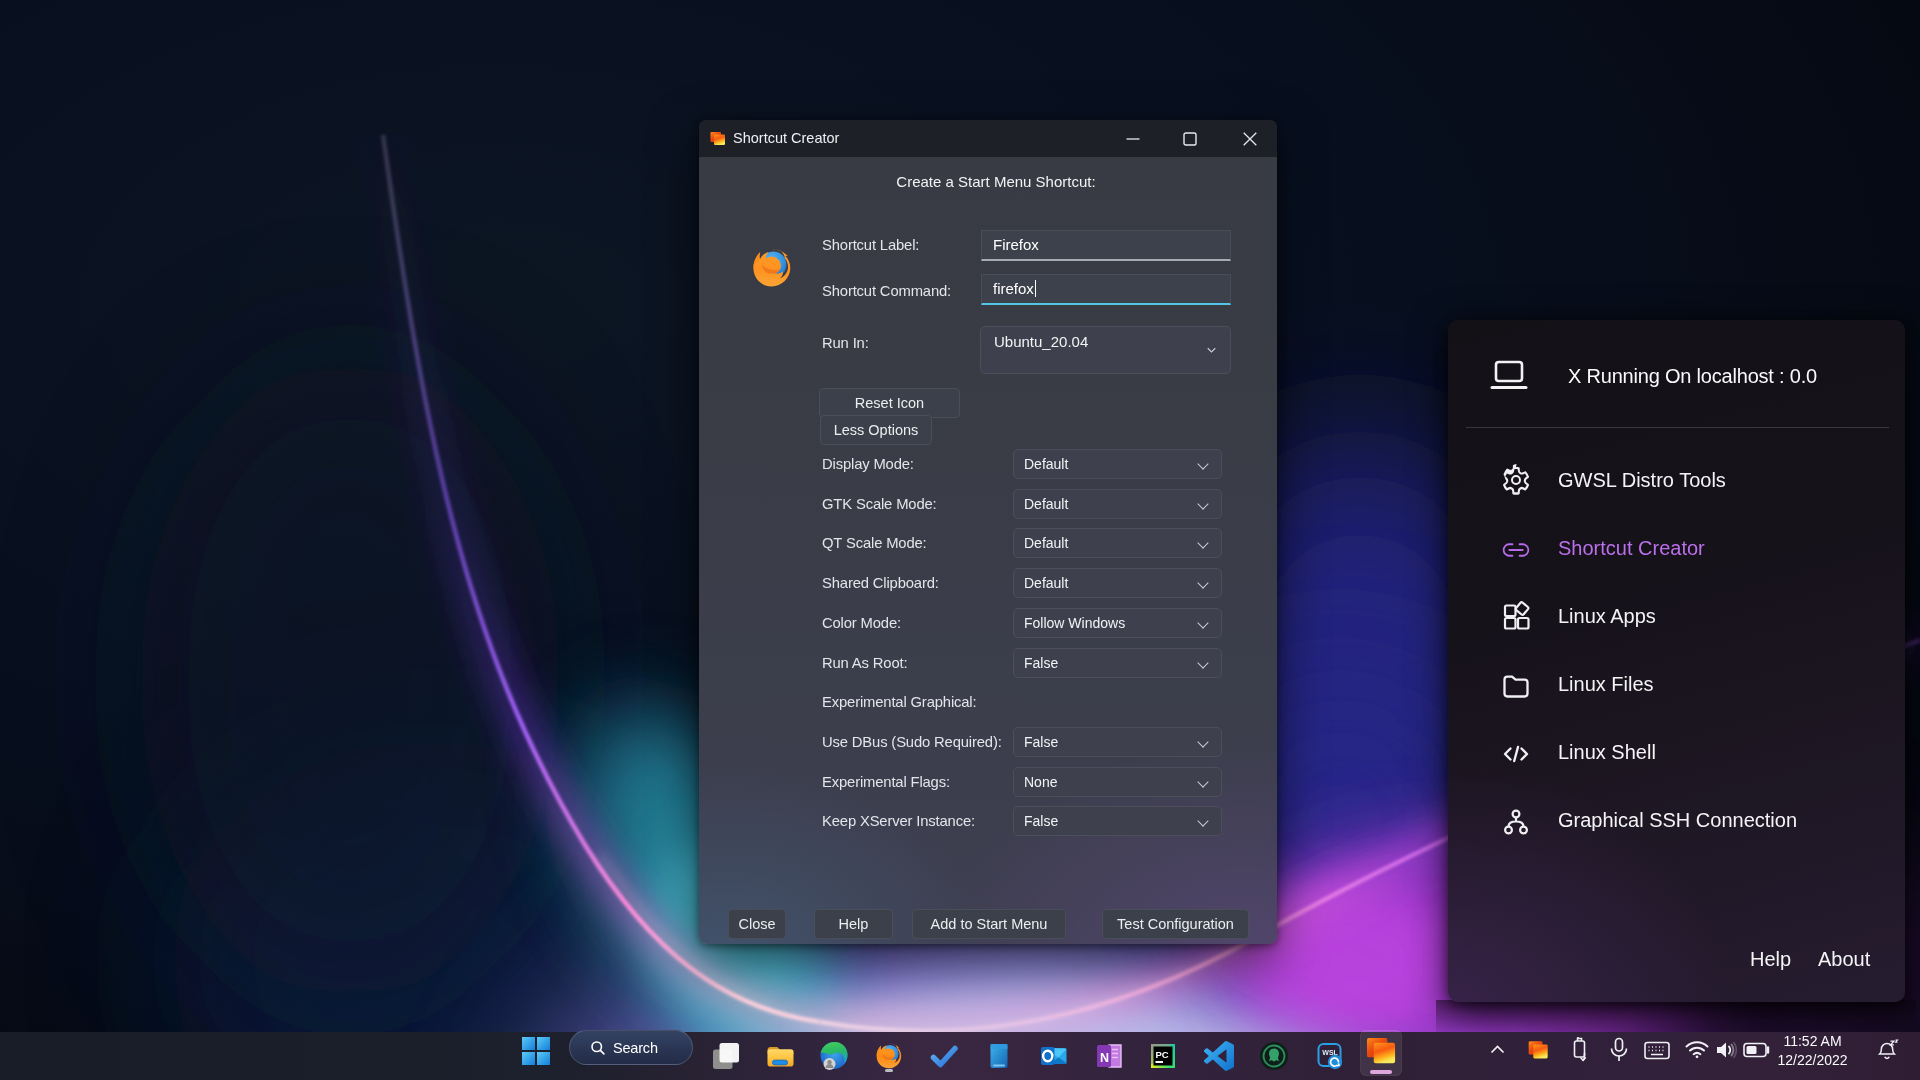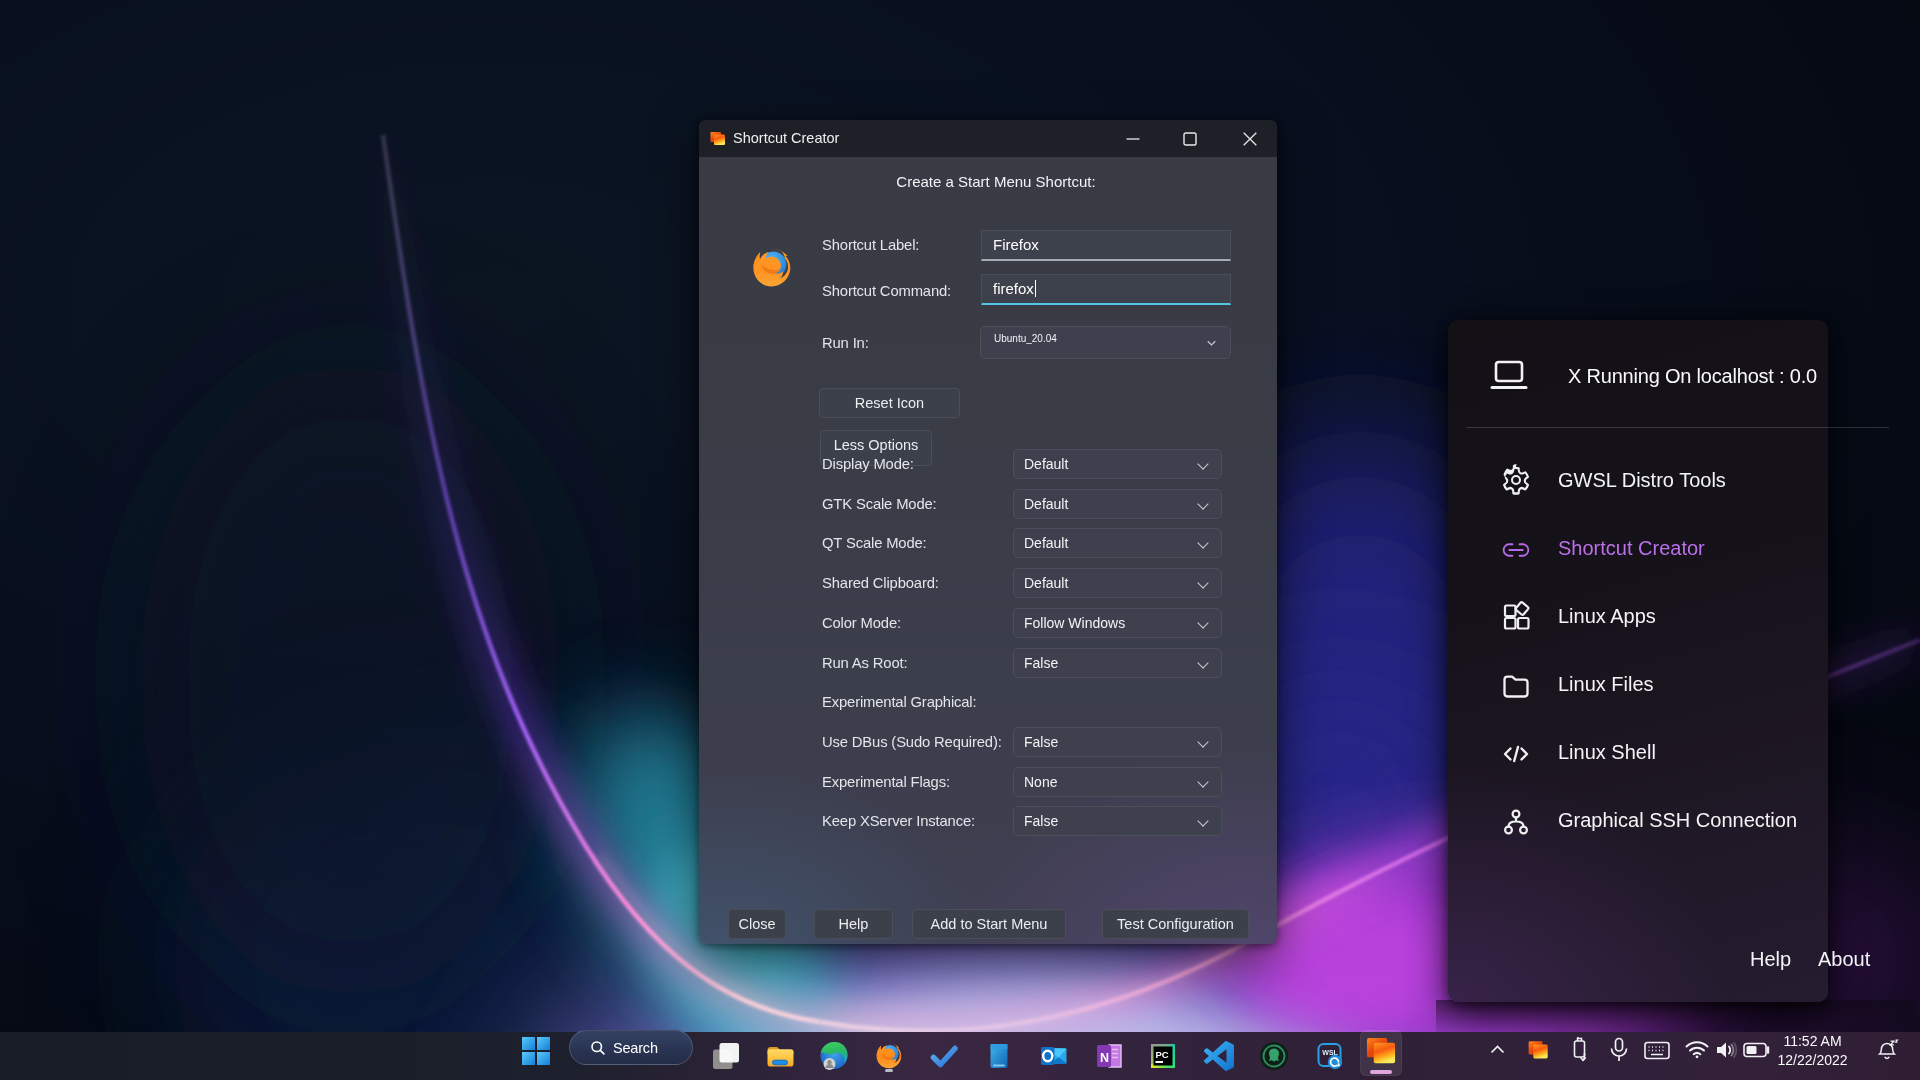--- a/index.html
+++ b/index.html
@@ -167,7 +167,7 @@
 <div class="lbl" style="top:214.5px">Run In:</div>
 <div class="input" style="top:110px">Firefox</div>
 <div class="input" style="top:154px;border-bottom:2px solid #53c6e8">firefox<span style="border-left:1px solid #fff;margin-left:1px"></span></div>
-<div class="drop" style="left:281px;top:206px;width:251px;height:33px;font-size:10px;padding:6px 0 0 13px">Ubuntu_20.04
+<div class="drop" style="left:281px;top:206px;width:251px;height:48px;font-size:15px;padding:6px 0 0 13px">Ubuntu_20.04
  <svg class="chev" width="12" height="9" viewBox="0 0 12 9">
         <path d="M1 1.5 L6 6.5 L11 1.5" stroke="#c9ccd3" stroke-width="1.5" fill="none"></path>
       </svg></div>

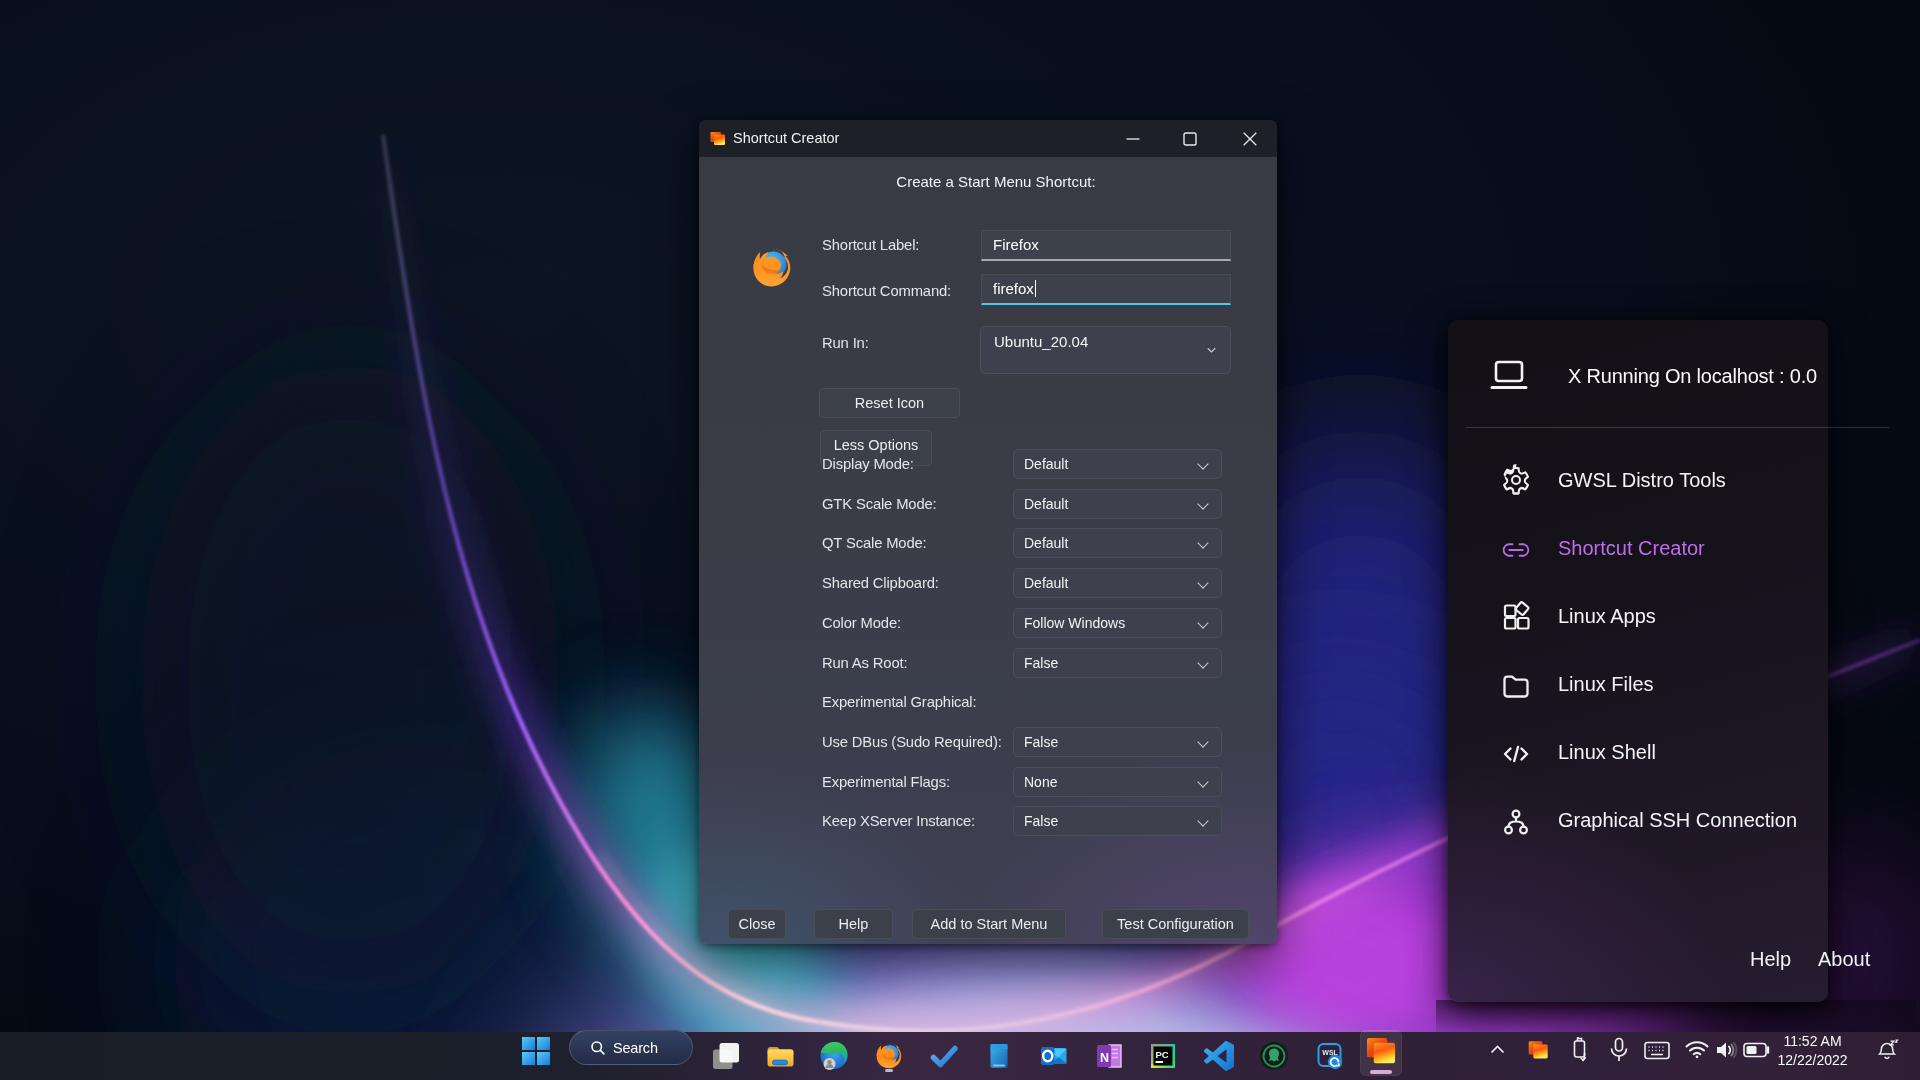--- a/index.html
+++ b/index.html
@@ -23,7 +23,7 @@
 .sd{left:314px;width:209px;height:30px;font-size:14px;padding:6px 0 0 10px;}
 .sd::after{content:"";position:absolute;right:14px;top:10px;width:7px;height:7px;border-left:1.5px solid #c9ccd3;border-bottom:1.5px solid #c9ccd3;transform:rotate(-45deg);}
 
-#panel{position:absolute;left:1448px;top:320px;width:380px;height:682px;border-radius:10px;
+#panel{position:absolute;left:1448px;top:320px;width:457px;height:682px;border-radius:10px;
  background:linear-gradient(165deg,#131016 0%,#16121a 40%,#1e1724 70%,#261c30 100%);
  box-shadow:0 10px 38px rgba(0,0,0,.72),0 3px 12px rgba(0,0,0,.5);color:#f2f2f4;}
 #panel .pglow{position:absolute;left:0;bottom:0;width:300px;height:300px;border-radius:0 0 0 10px;background:radial-gradient(ellipse 280px 240px at 0% 100%,rgba(110,60,150,.28),rgba(0,0,0,0));}

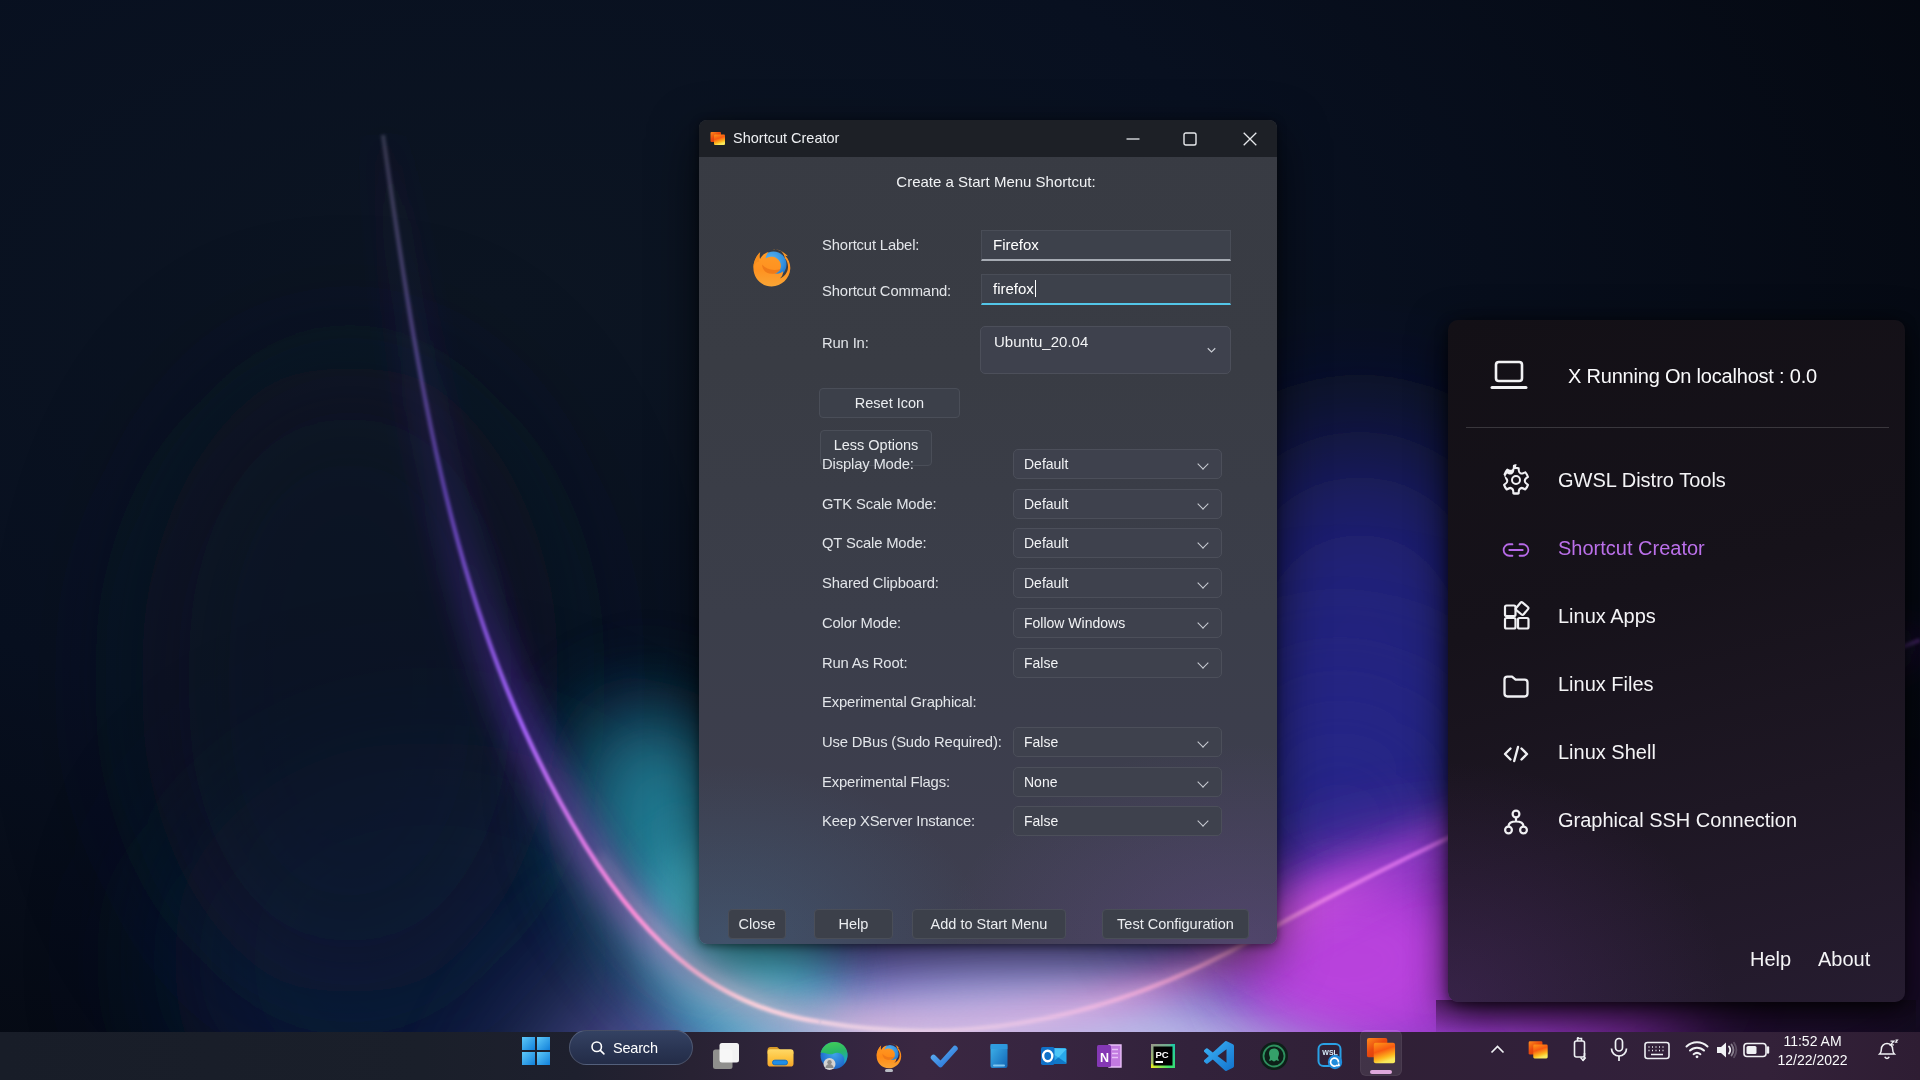--- a/index.html
+++ b/index.html
@@ -172,7 +172,7 @@
         <path d="M1 1.5 L6 6.5 L11 1.5" stroke="#c9ccd3" stroke-width="1.5" fill="none"></path>
       </svg></div>
 <div class="btn" style="left:120px;top:251px;width:141px;height:30px;line-height:28px">Reset Icon</div>
-<div class="btn" style="left:121px;top:293px;width:112px;height:36px;line-height:28px">Less Options</div>
+<div class="btn" style="left:121px;top:278px;width:112px;height:30px;line-height:28px">Less Options</div>
 <div class="lbl" style="top:336px">Display Mode:</div>
 <div class="lbl" style="top:375.7px">GTK Scale Mode:</div>
 <div class="lbl" style="top:415.4px">QT Scale Mode:</div>

